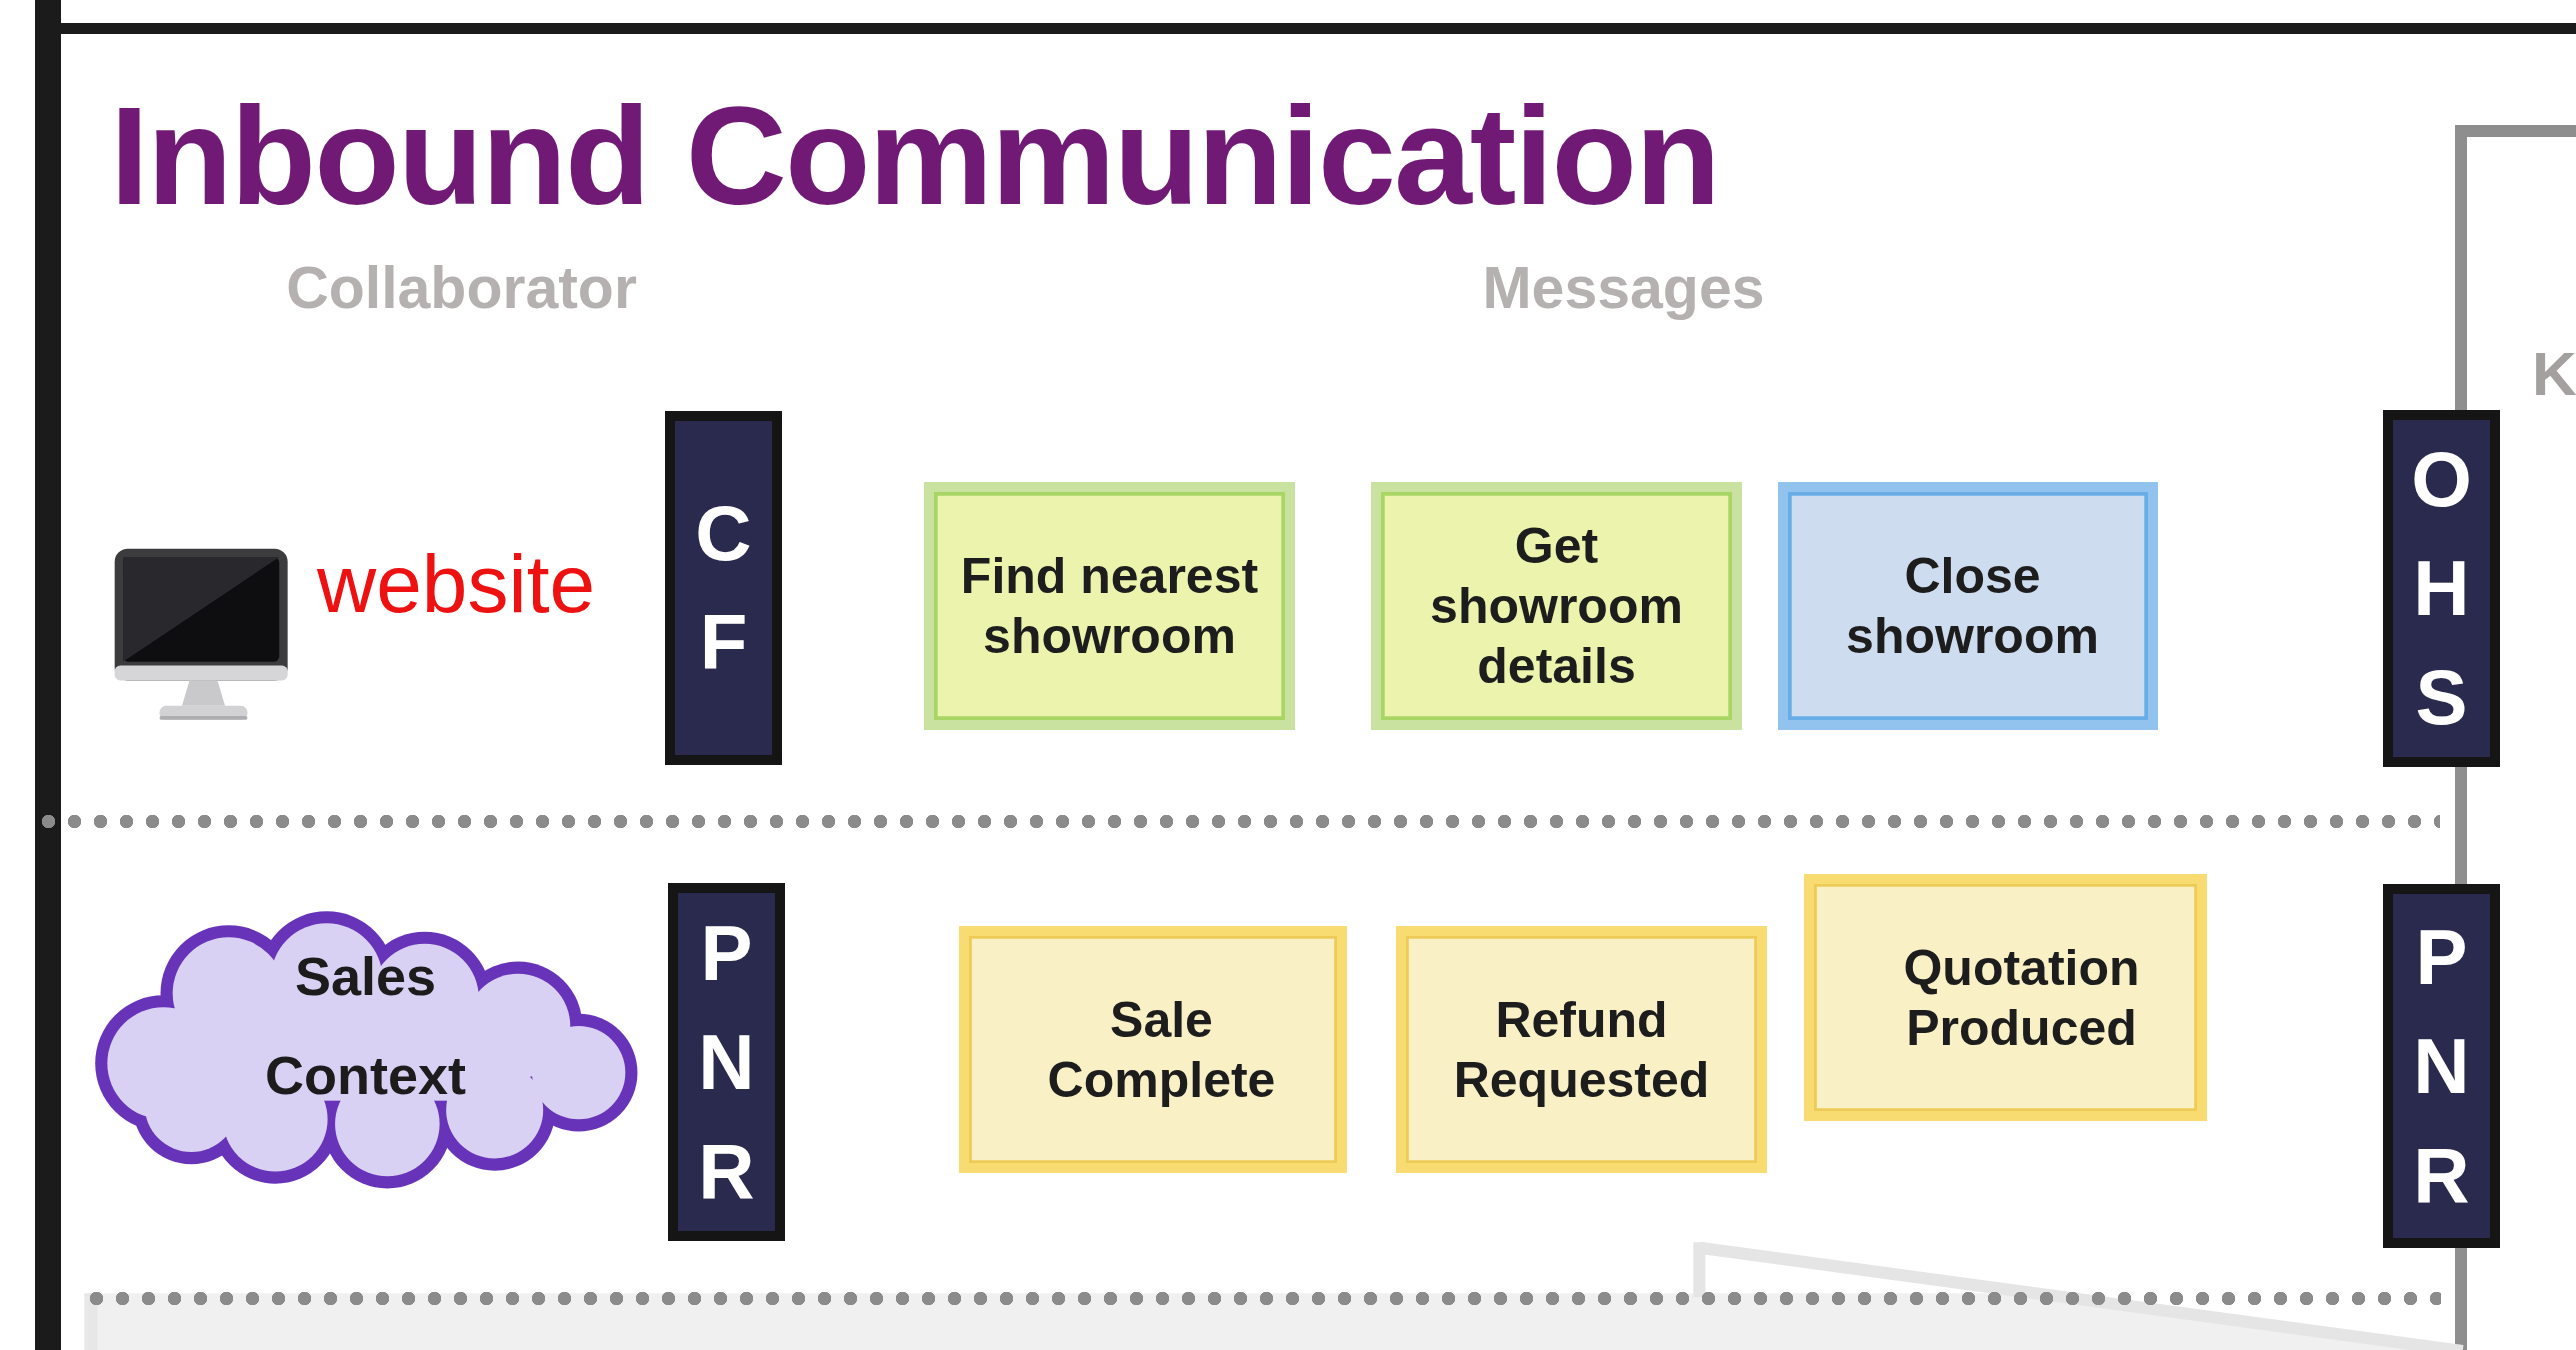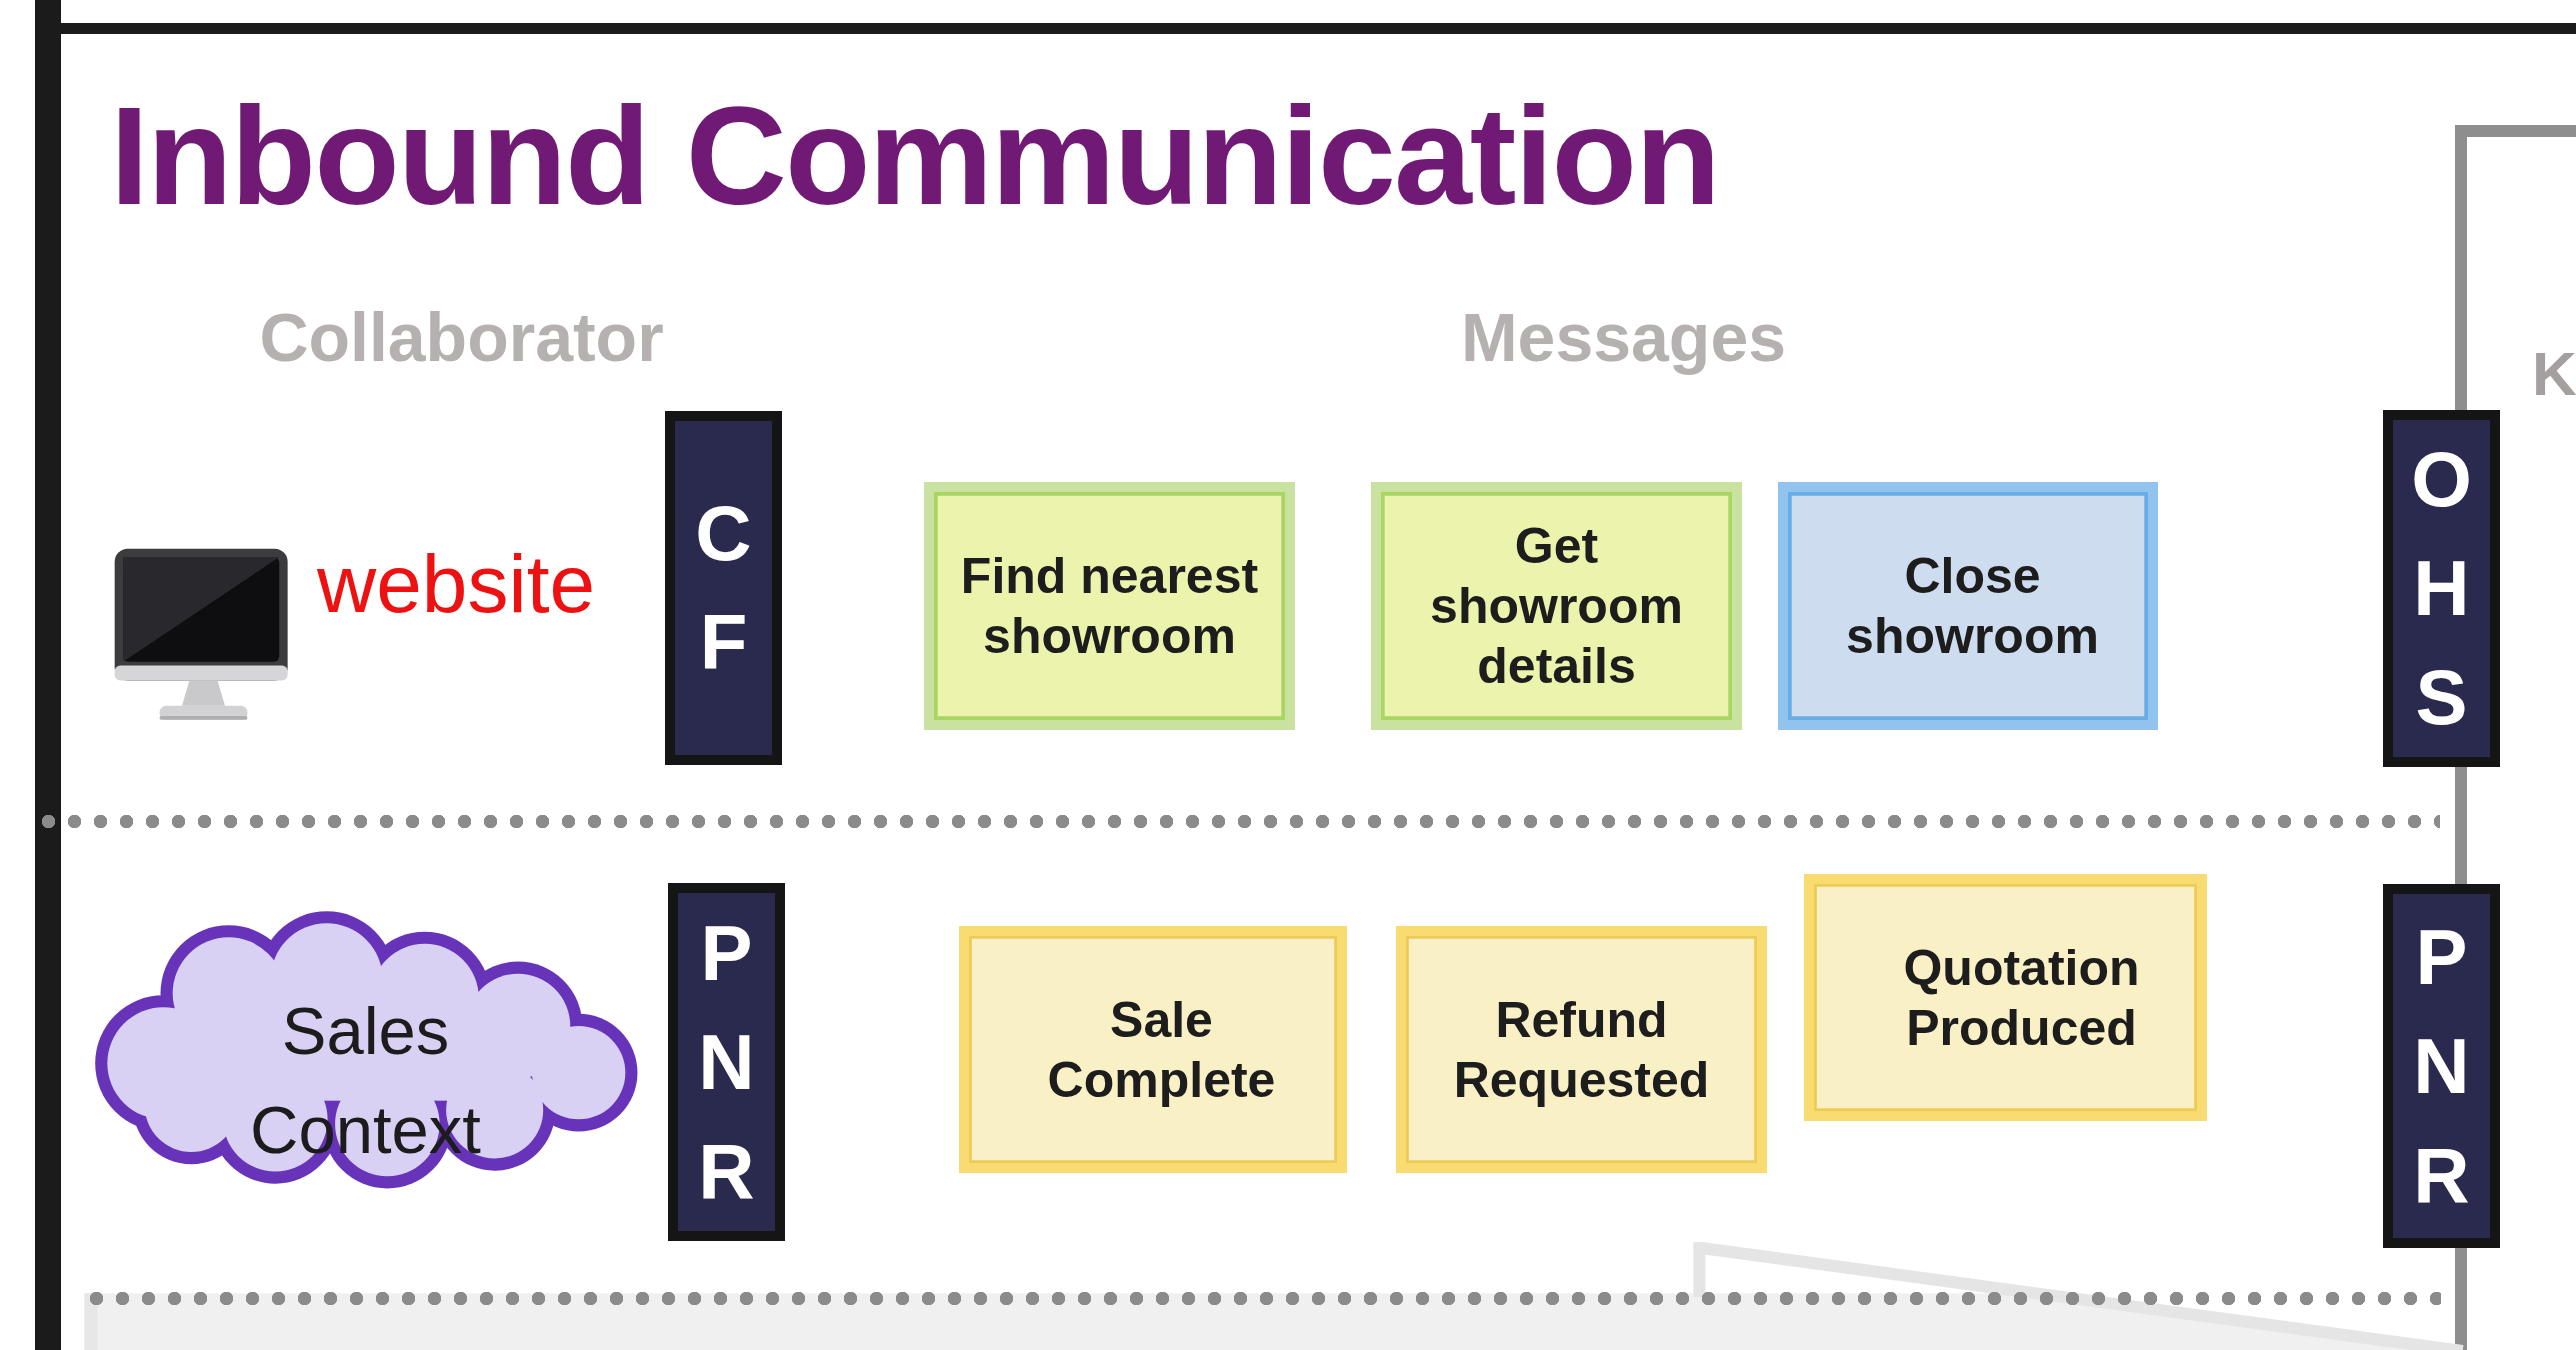--- a/index.html
+++ b/index.html
@@ -13,7 +13,7 @@
 
   .page-title{position:absolute;left:110px;top:75px;font-size:140px;font-weight:bold;color:#701a75;letter-spacing:-1.9px;white-space:nowrap;z-index:4;}
 
-  .col-header{position:absolute;top:254px;font-size:68px;font-weight:bold;color:#b6b1b1;text-align:center;z-index:4;margin-top:44px;}
+  .col-header{position:absolute;top:254px;font-size:59px;font-weight:bold;color:#b6b1b1;text-align:center;z-index:4;}
   #hdr-collab{left:174px;width:575px;}
   #hdr-msgs{left:1336px;width:575px;}
 

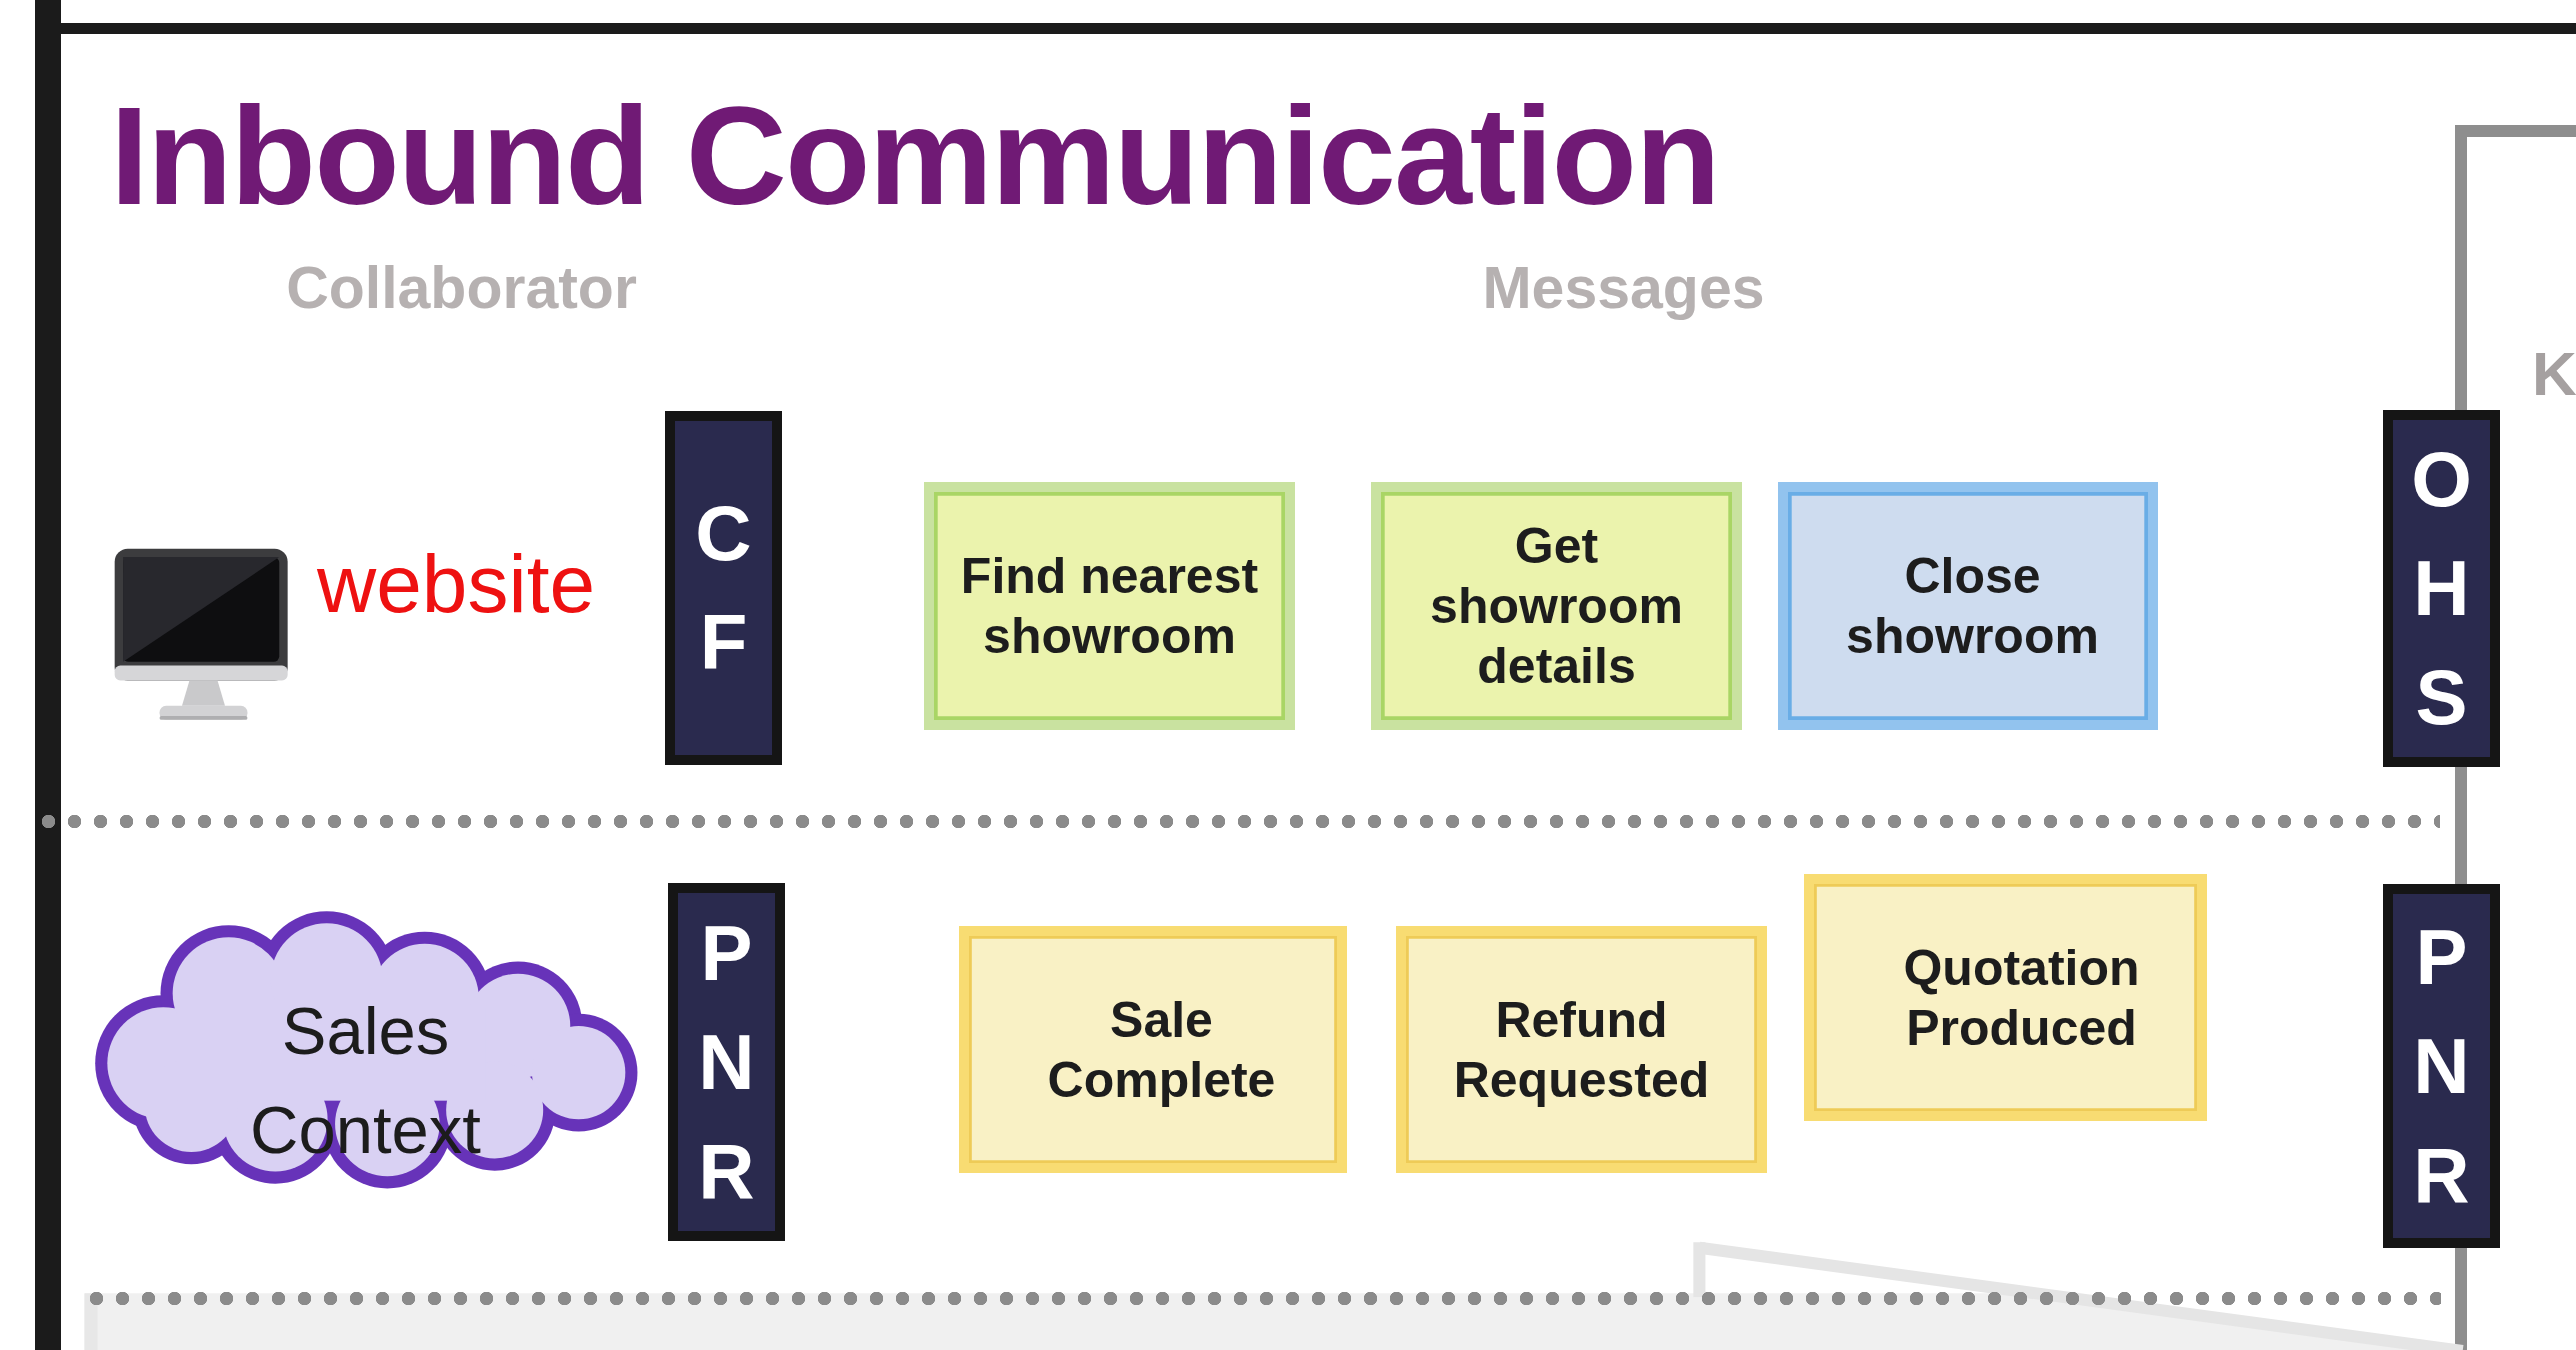--- a/index.html
+++ b/index.html
@@ -55,8 +55,8 @@
 
   
   .website-label{position:absolute;left:317px;top:532px;font-size:82px;line-height:103px;font-weight:400;color:#ee1111;z-index:6;}
-  .cloud-label{position:absolute;left:179px;top:981px;width:373px;text-align:center;
-    font-size:67px;line-height:99px;font-weight:400;color:#1c1c1c;z-index:7;}
+  .cloud-label{position:absolute;left:179px;top:927px;width:373px;text-align:center;
+    font-size:54px;line-height:99px;font-weight:700;color:#1c1c1c;z-index:7;}
 
   .abs-svg{position:absolute;z-index:2;}
   #cloud-svg{left:56px;top:900px;z-index:6;}

